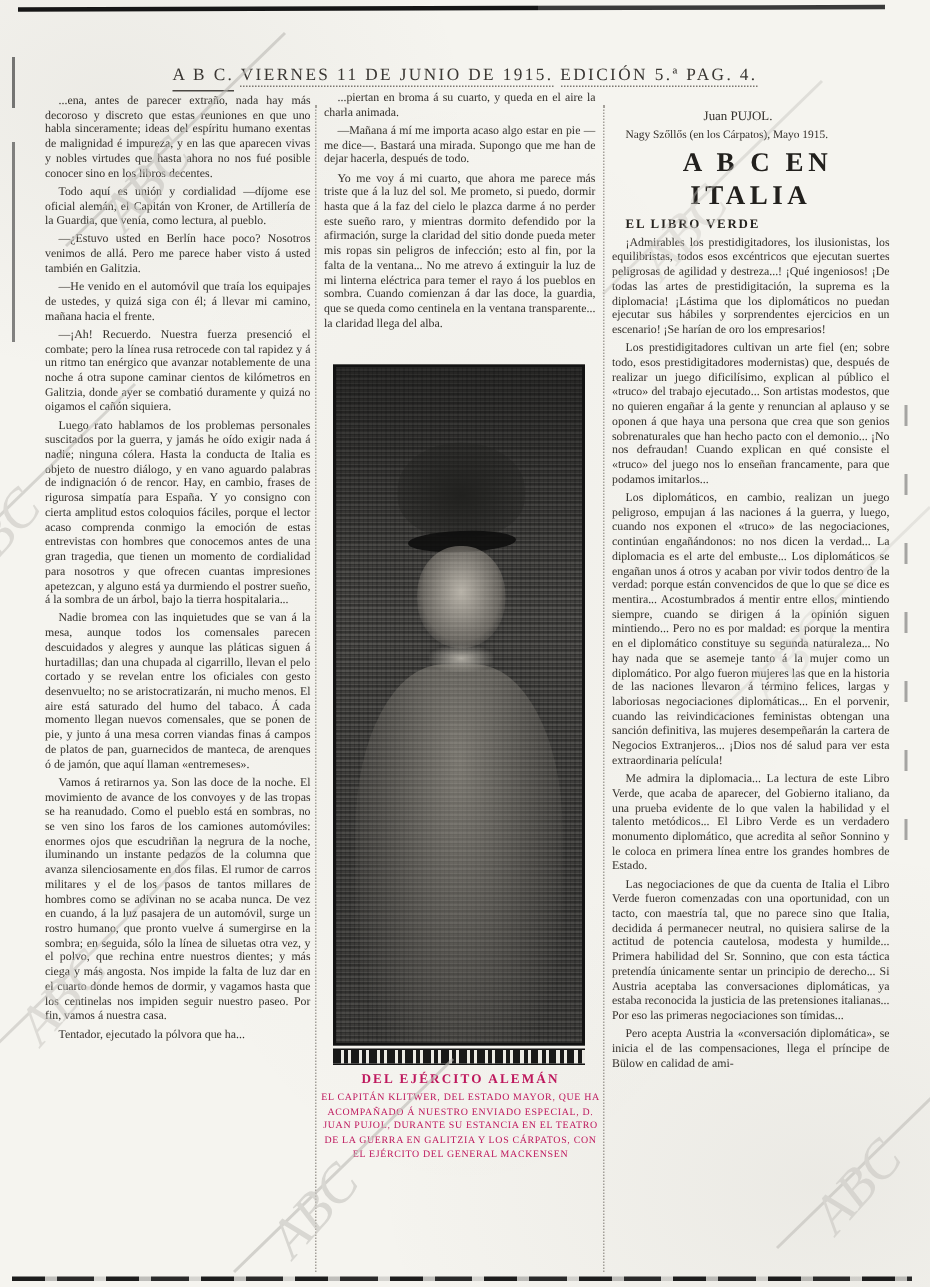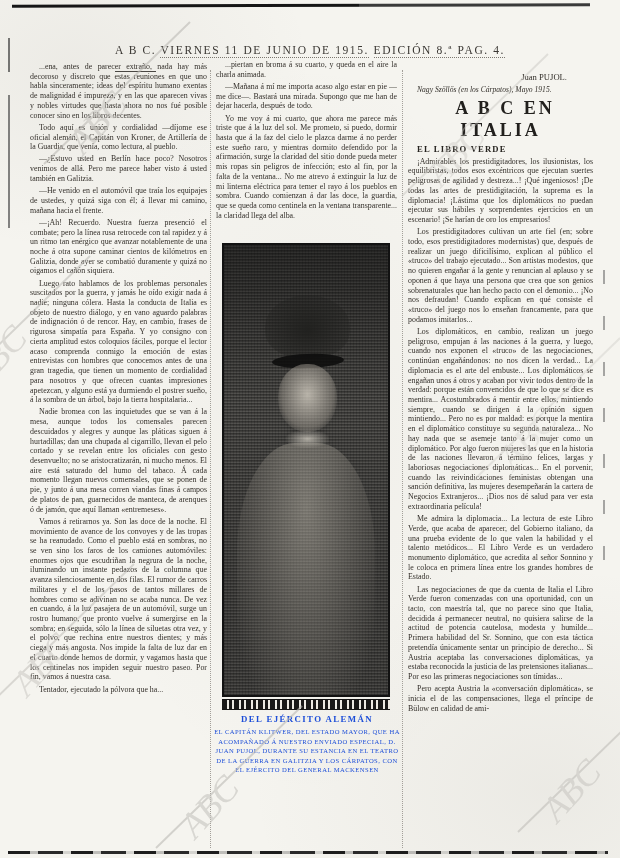--- a/index.html
+++ b/index.html
@@ -37,7 +37,7 @@
     text-align:center; font-size:11.5px; letter-spacing:1.6px;
     color:#3a3733; white-space:nowrap;
   }
-  .masthead .u { border-bottom:1px solid #4a4743; padding-bottom:15px;text-align:right; }
+  .masthead .u { border-bottom:1px solid #4a4743; padding-bottom:4px;text-align:right; }
   .masthead .d { border-bottom:1px dotted #7a766f; padding-bottom:1px; }
 
   .col {

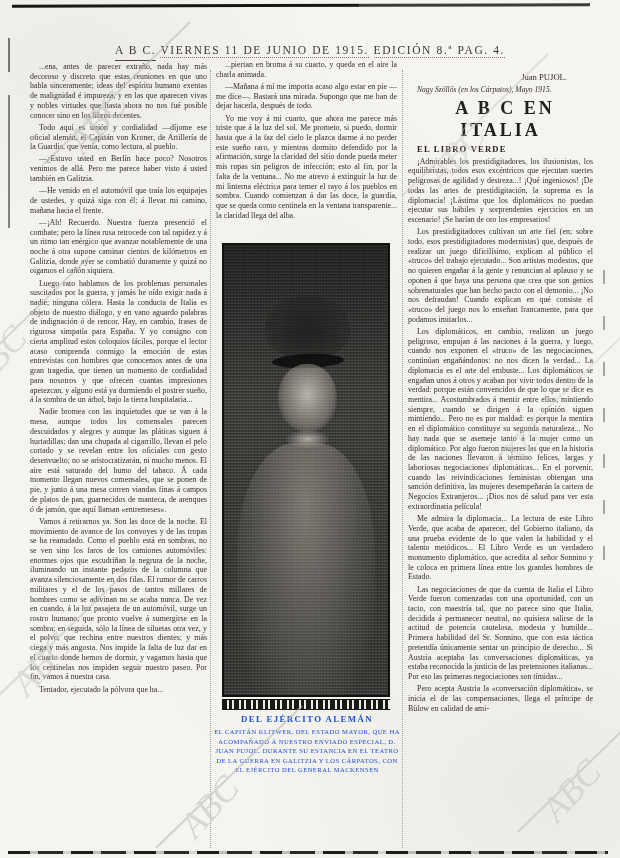--- a/index.html
+++ b/index.html
@@ -133,7 +133,7 @@
 <div class="masthead">
   <span class="u">A B C.</span>
   <span class="d">VIERNES 11 DE JUNIO DE 1915.</span>
-  <span class="d">EDICIÓN 8.ª PAG. 4.</span>
+  <span class="d">EDICIÓN 5.ª PAG. 4.</span>
 </div>
 
 <div class="col col-left">

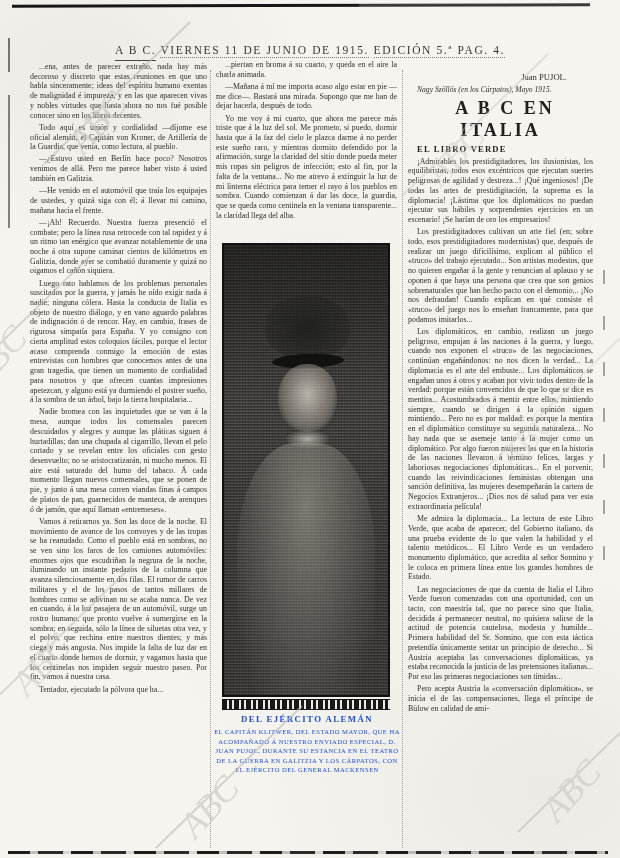--- a/index.html
+++ b/index.html
@@ -57,7 +57,7 @@
   .col-rule.r1 { left:210px; }
   .col-rule.r2 { left:402px; }
 
-  .signature { text-align:right; padding-right:26px; font-size:8.6px; margin:3px 0 2px; text-indent:0; }
+  .signature { text-align:center; padding-right:26px; font-size:8.6px; margin:3px 0 2px; text-indent:0; }
   .dateline  { font-size:7.6px; font-style:italic; margin:0 0 6px; text-indent:4px; }
   .section-title {
     text-align:center; font-size:18px; font-weight:bold; letter-spacing:3px;

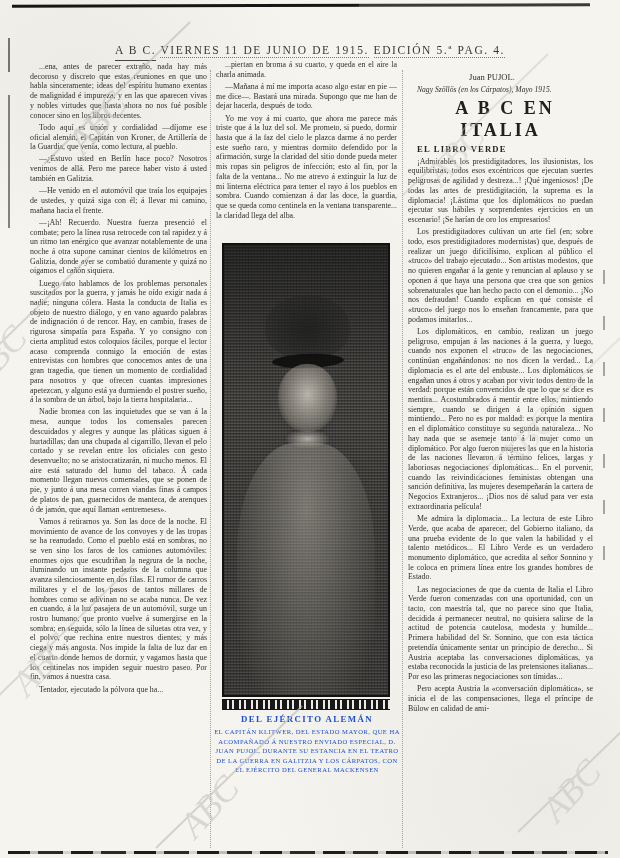--- a/index.html
+++ b/index.html
@@ -58,7 +58,7 @@
   .col-rule.r2 { left:402px; }
 
   .signature { text-align:center; padding-right:26px; font-size:8.6px; margin:3px 0 2px; text-indent:0; }
-  .dateline  { font-size:7.6px; font-style:italic; margin:0 0 6px; text-indent:4px; }
+  .dateline  { font-size:7.6px; margin:0 0 6px; text-indent:4px; }
   .section-title {
     text-align:center; font-size:18px; font-weight:bold; letter-spacing:3px;
     color:#22201d; margin:5px 0 5px; text-indent:0;

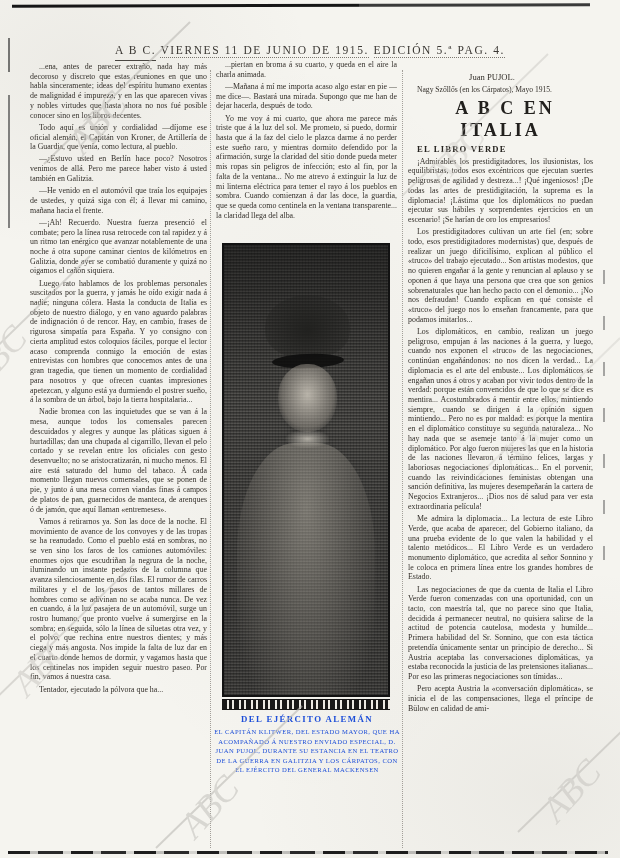--- a/index.html
+++ b/index.html
@@ -112,7 +112,7 @@
   }
   .caption {
     position:absolute; left:214px; top:714px; width:186px;
-    text-align:center; color:#1d4ed8;
+    text-align:center; color:#be185d;
   }
   .caption-title { font-size:8.8px; font-weight:bold; letter-spacing:1.4px; margin-bottom:3px; }
   .caption-body  { font-size:6.6px; letter-spacing:0.45px; line-height:1.45; }

